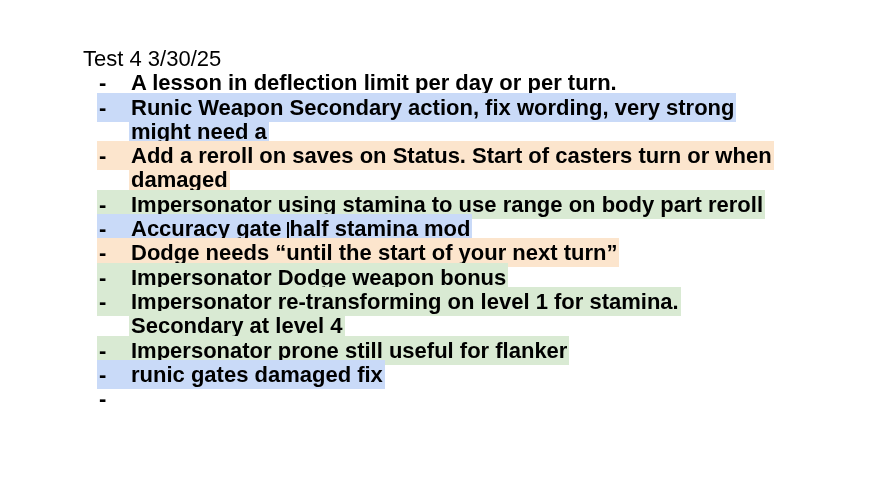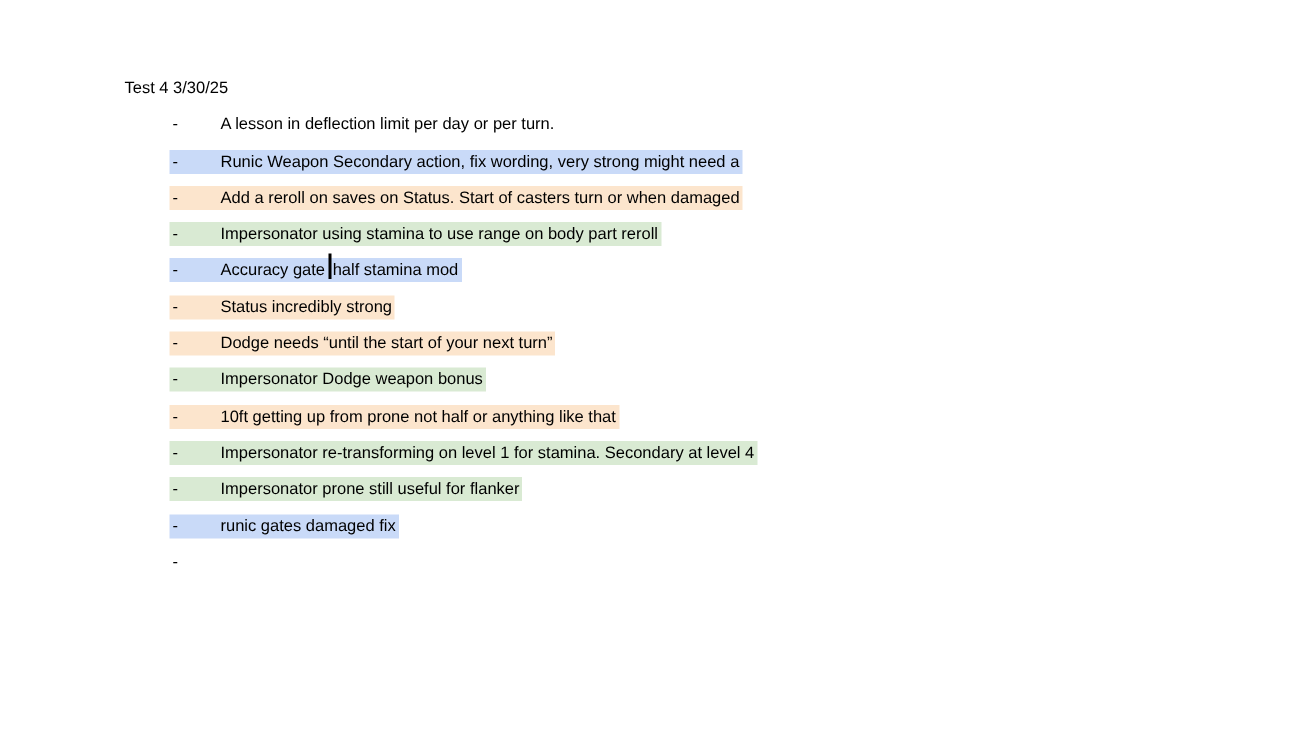--- a/index.html
+++ b/index.html
@@ -14,7 +14,7 @@
     background: #ffffff;
     overflow: hidden;
     font-family: "Liberation Sans", sans-serif;
-    font-size: 11px;
+    font-size: 22px;
     color: #000000;
     -webkit-font-smoothing: antialiased;
   }

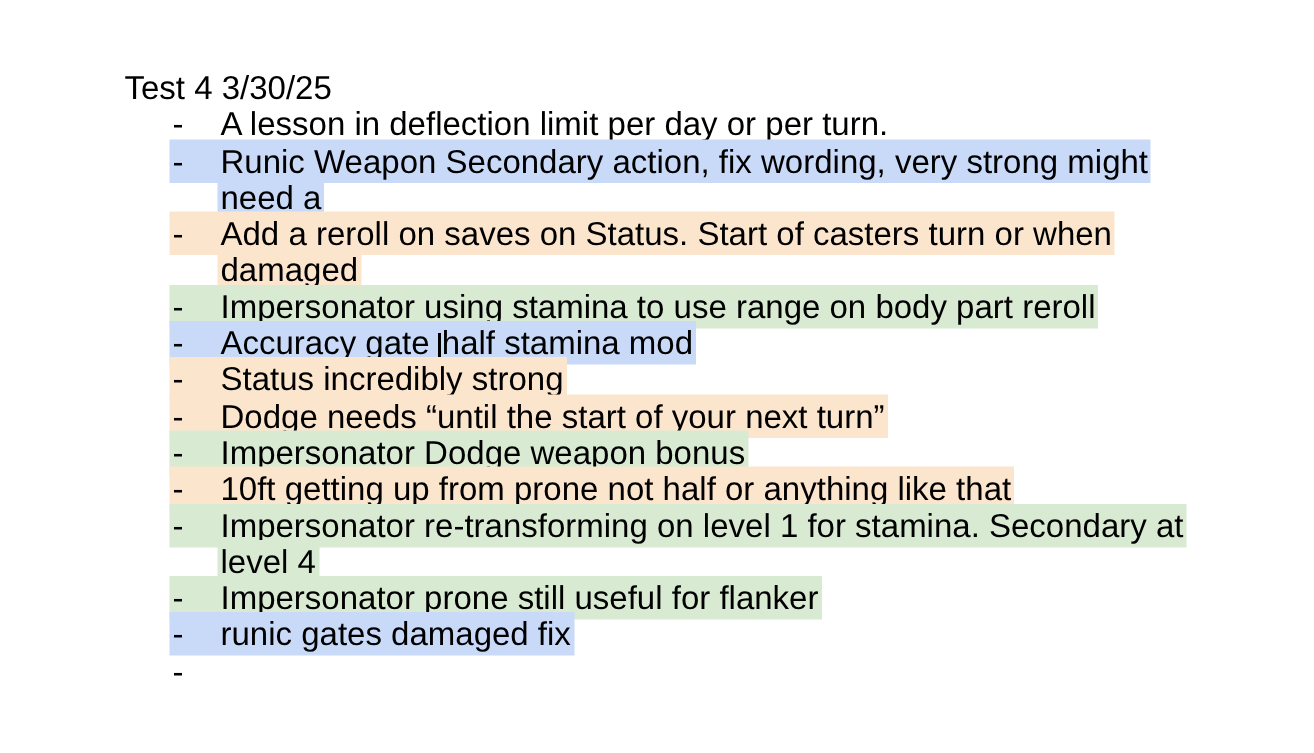--- a/index.html
+++ b/index.html
@@ -33,11 +33,12 @@
     padding: 0;
   }
   .item {
-    margin-left: 30px;
+    margin-left: 14px;
     padding-left: 32px;
     text-indent: -32px;
     line-height: 24.3px;
     min-height: 24.3px;
+    font-weight: bold;
   }
   .dash {
     display: inline-block;

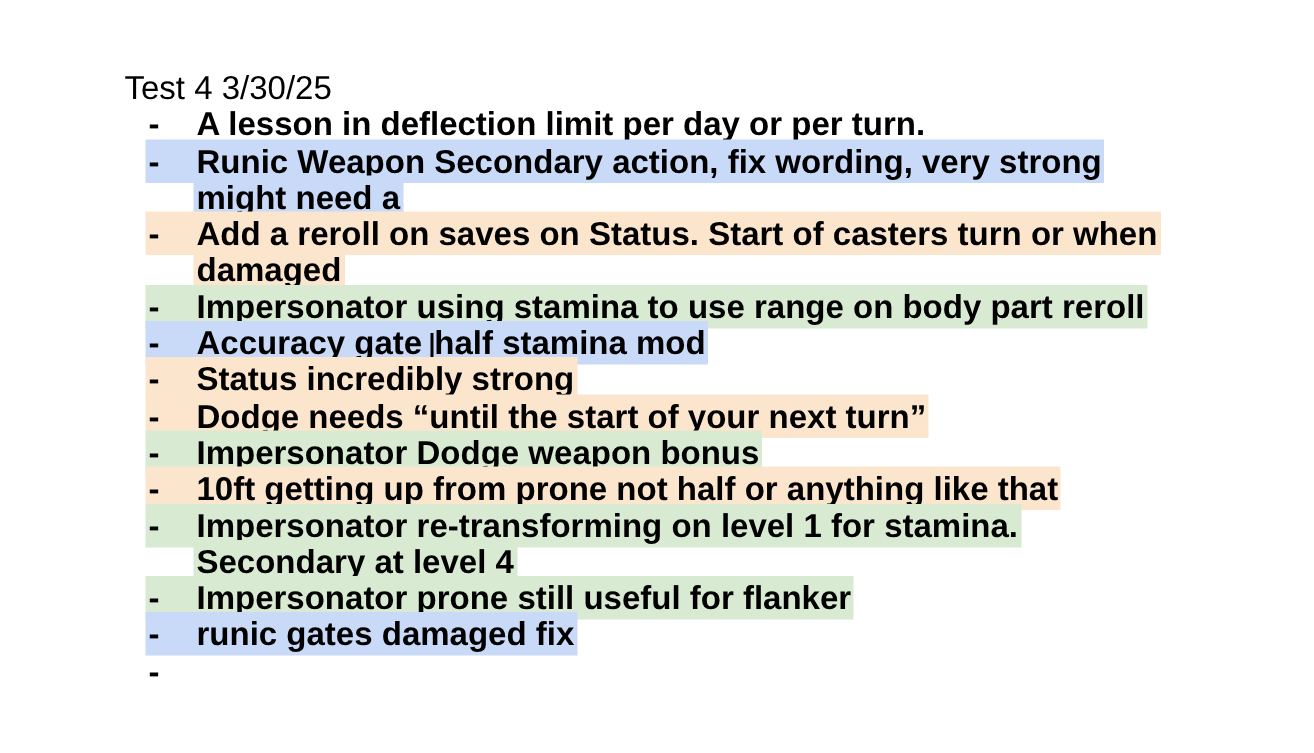--- a/index.html
+++ b/index.html
@@ -76,7 +76,6 @@
         <div class="item"><span class="hl hl-orange"><span class="dash">-</span><span>Add a reroll on saves on Status. Start of casters turn or when damaged</span></span></div>
         <div class="item"><span class="hl hl-green"><span class="dash">-</span><span>Impersonator using stamina to use range on body part reroll</span></span></div>
         <div class="item"><span class="hl hl-blue"><span class="dash">-</span><span>Accuracy gate <span class="caret"></span>half stamina mod</span></span></div>
-        <div class="item"><span class="hl hl-orange"><span class="dash">-</span><span>Status incredibly strong</span></span></div>
         <div class="item"><span class="hl hl-orange"><span class="dash">-</span><span>Dodge needs “until the start of your next turn”</span></span></div>
         <div class="item"><span class="hl hl-green"><span class="dash">-</span><span>Impersonator Dodge weapon bonus</span></span></div>
         <div class="item"><span class="hl hl-orange"><span class="dash">-</span><span>10ft getting up from prone not half or anything like that</span></span></div>

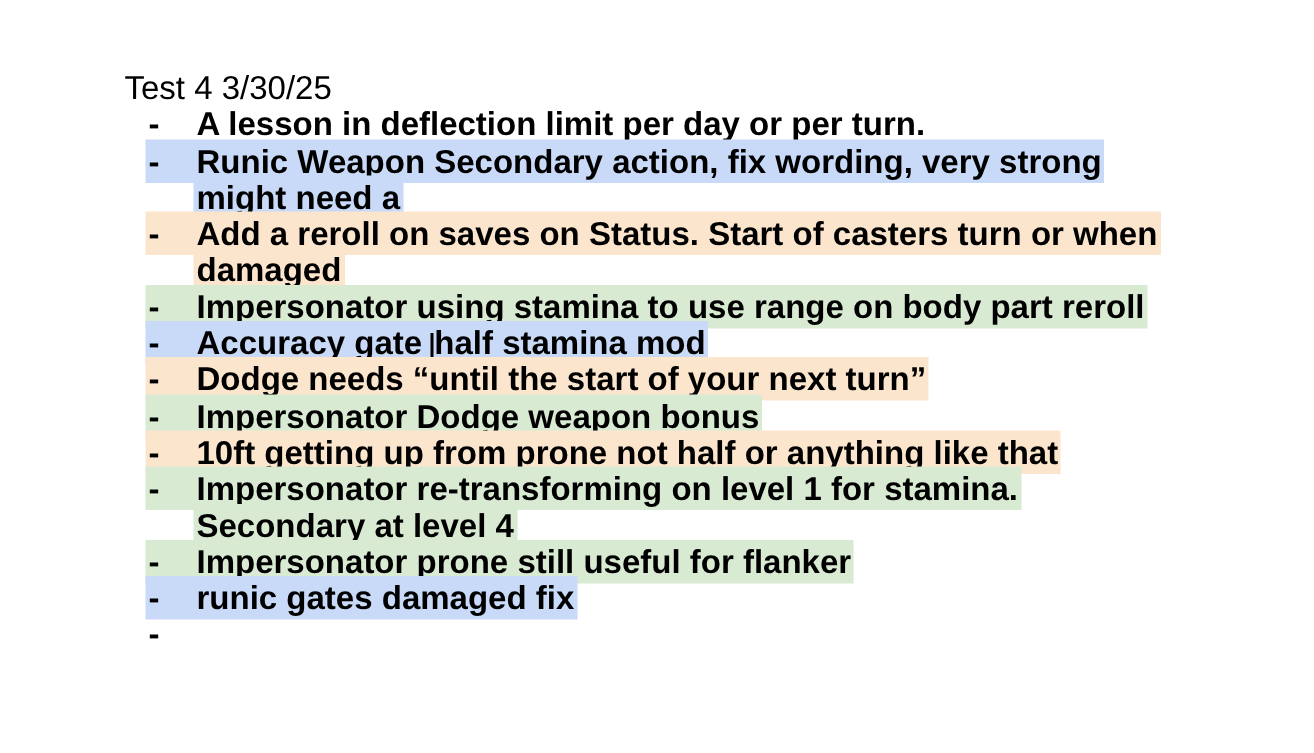--- a/index.html
+++ b/index.html
@@ -78,7 +78,6 @@
         <div class="item"><span class="hl hl-blue"><span class="dash">-</span><span>Accuracy gate <span class="caret"></span>half stamina mod</span></span></div>
         <div class="item"><span class="hl hl-orange"><span class="dash">-</span><span>Dodge needs “until the start of your next turn”</span></span></div>
         <div class="item"><span class="hl hl-green"><span class="dash">-</span><span>Impersonator Dodge weapon bonus</span></span></div>
-        <div class="item"><span class="hl hl-orange"><span class="dash">-</span><span>10ft getting up from prone not half or anything like that</span></span></div>
         <div class="item"><span class="hl hl-green"><span class="dash">-</span><span>Impersonator re-transforming on level 1 for stamina. Secondary at level 4</span></span></div>
         <div class="item"><span class="hl hl-green"><span class="dash">-</span><span>Impersonator prone still useful for flanker</span></span></div>
         <div class="item"><span class="hl hl-blue"><span class="dash">-</span><span>runic gates damaged fix</span></span></div>

